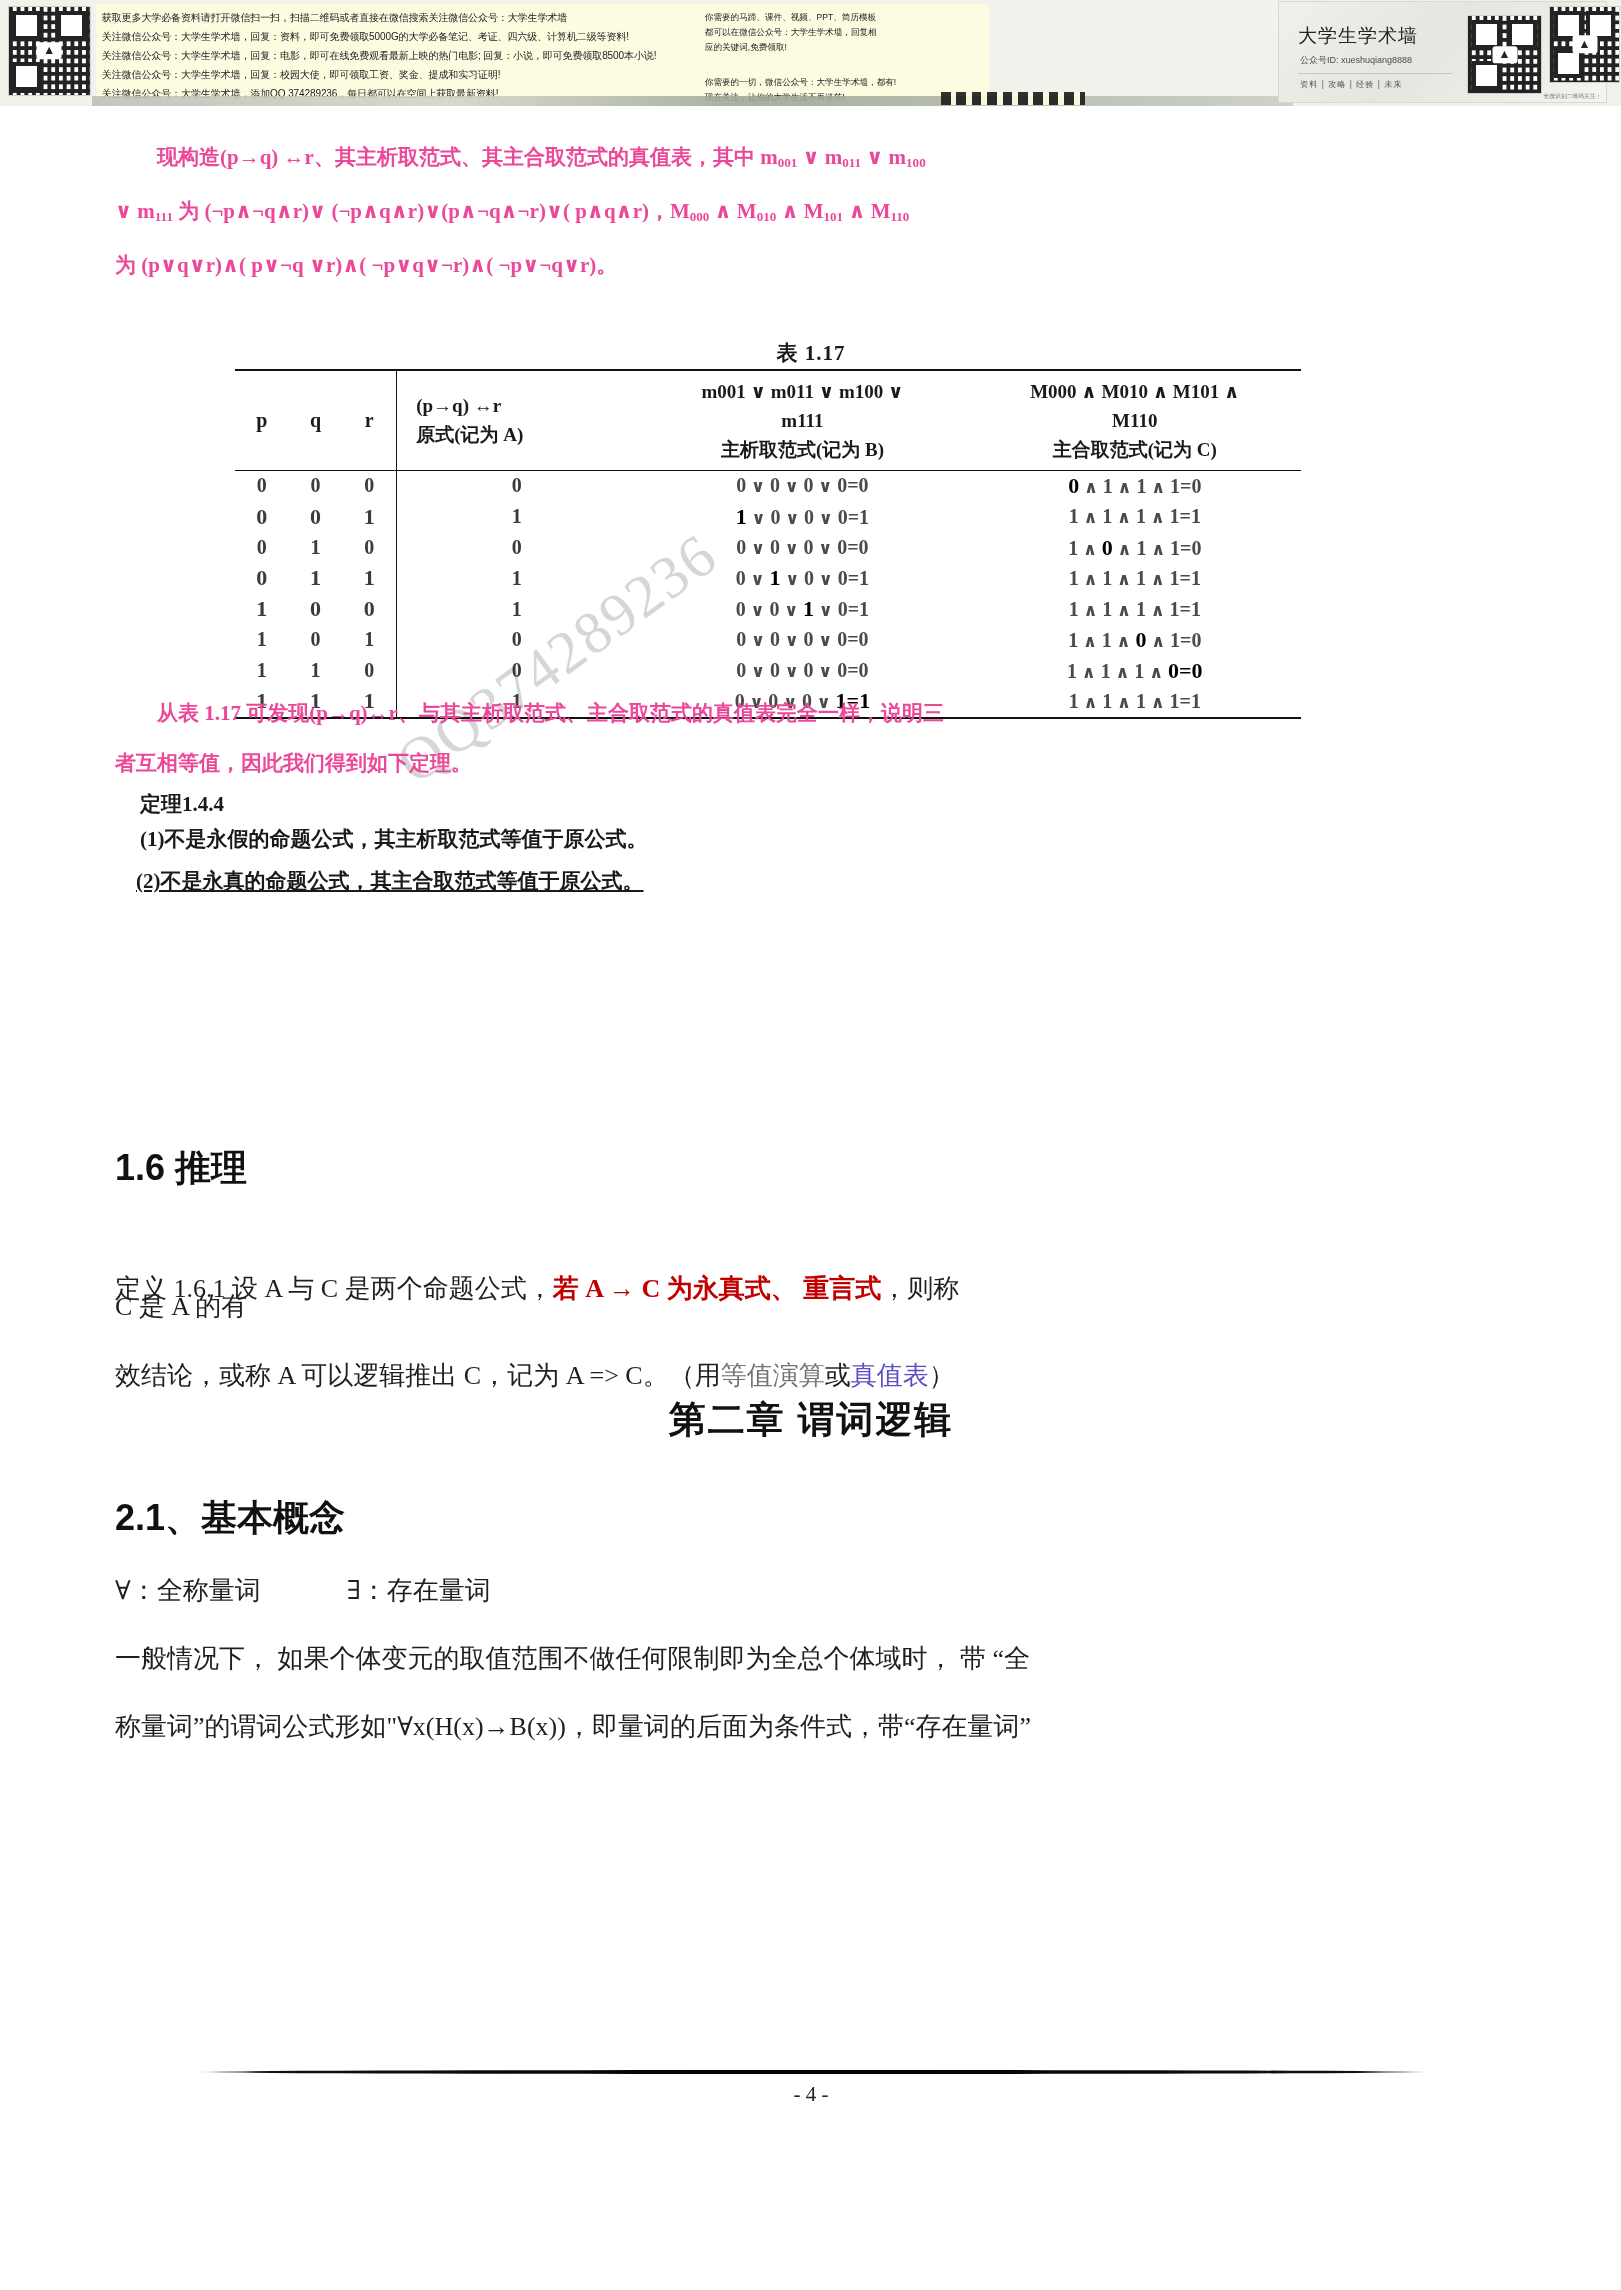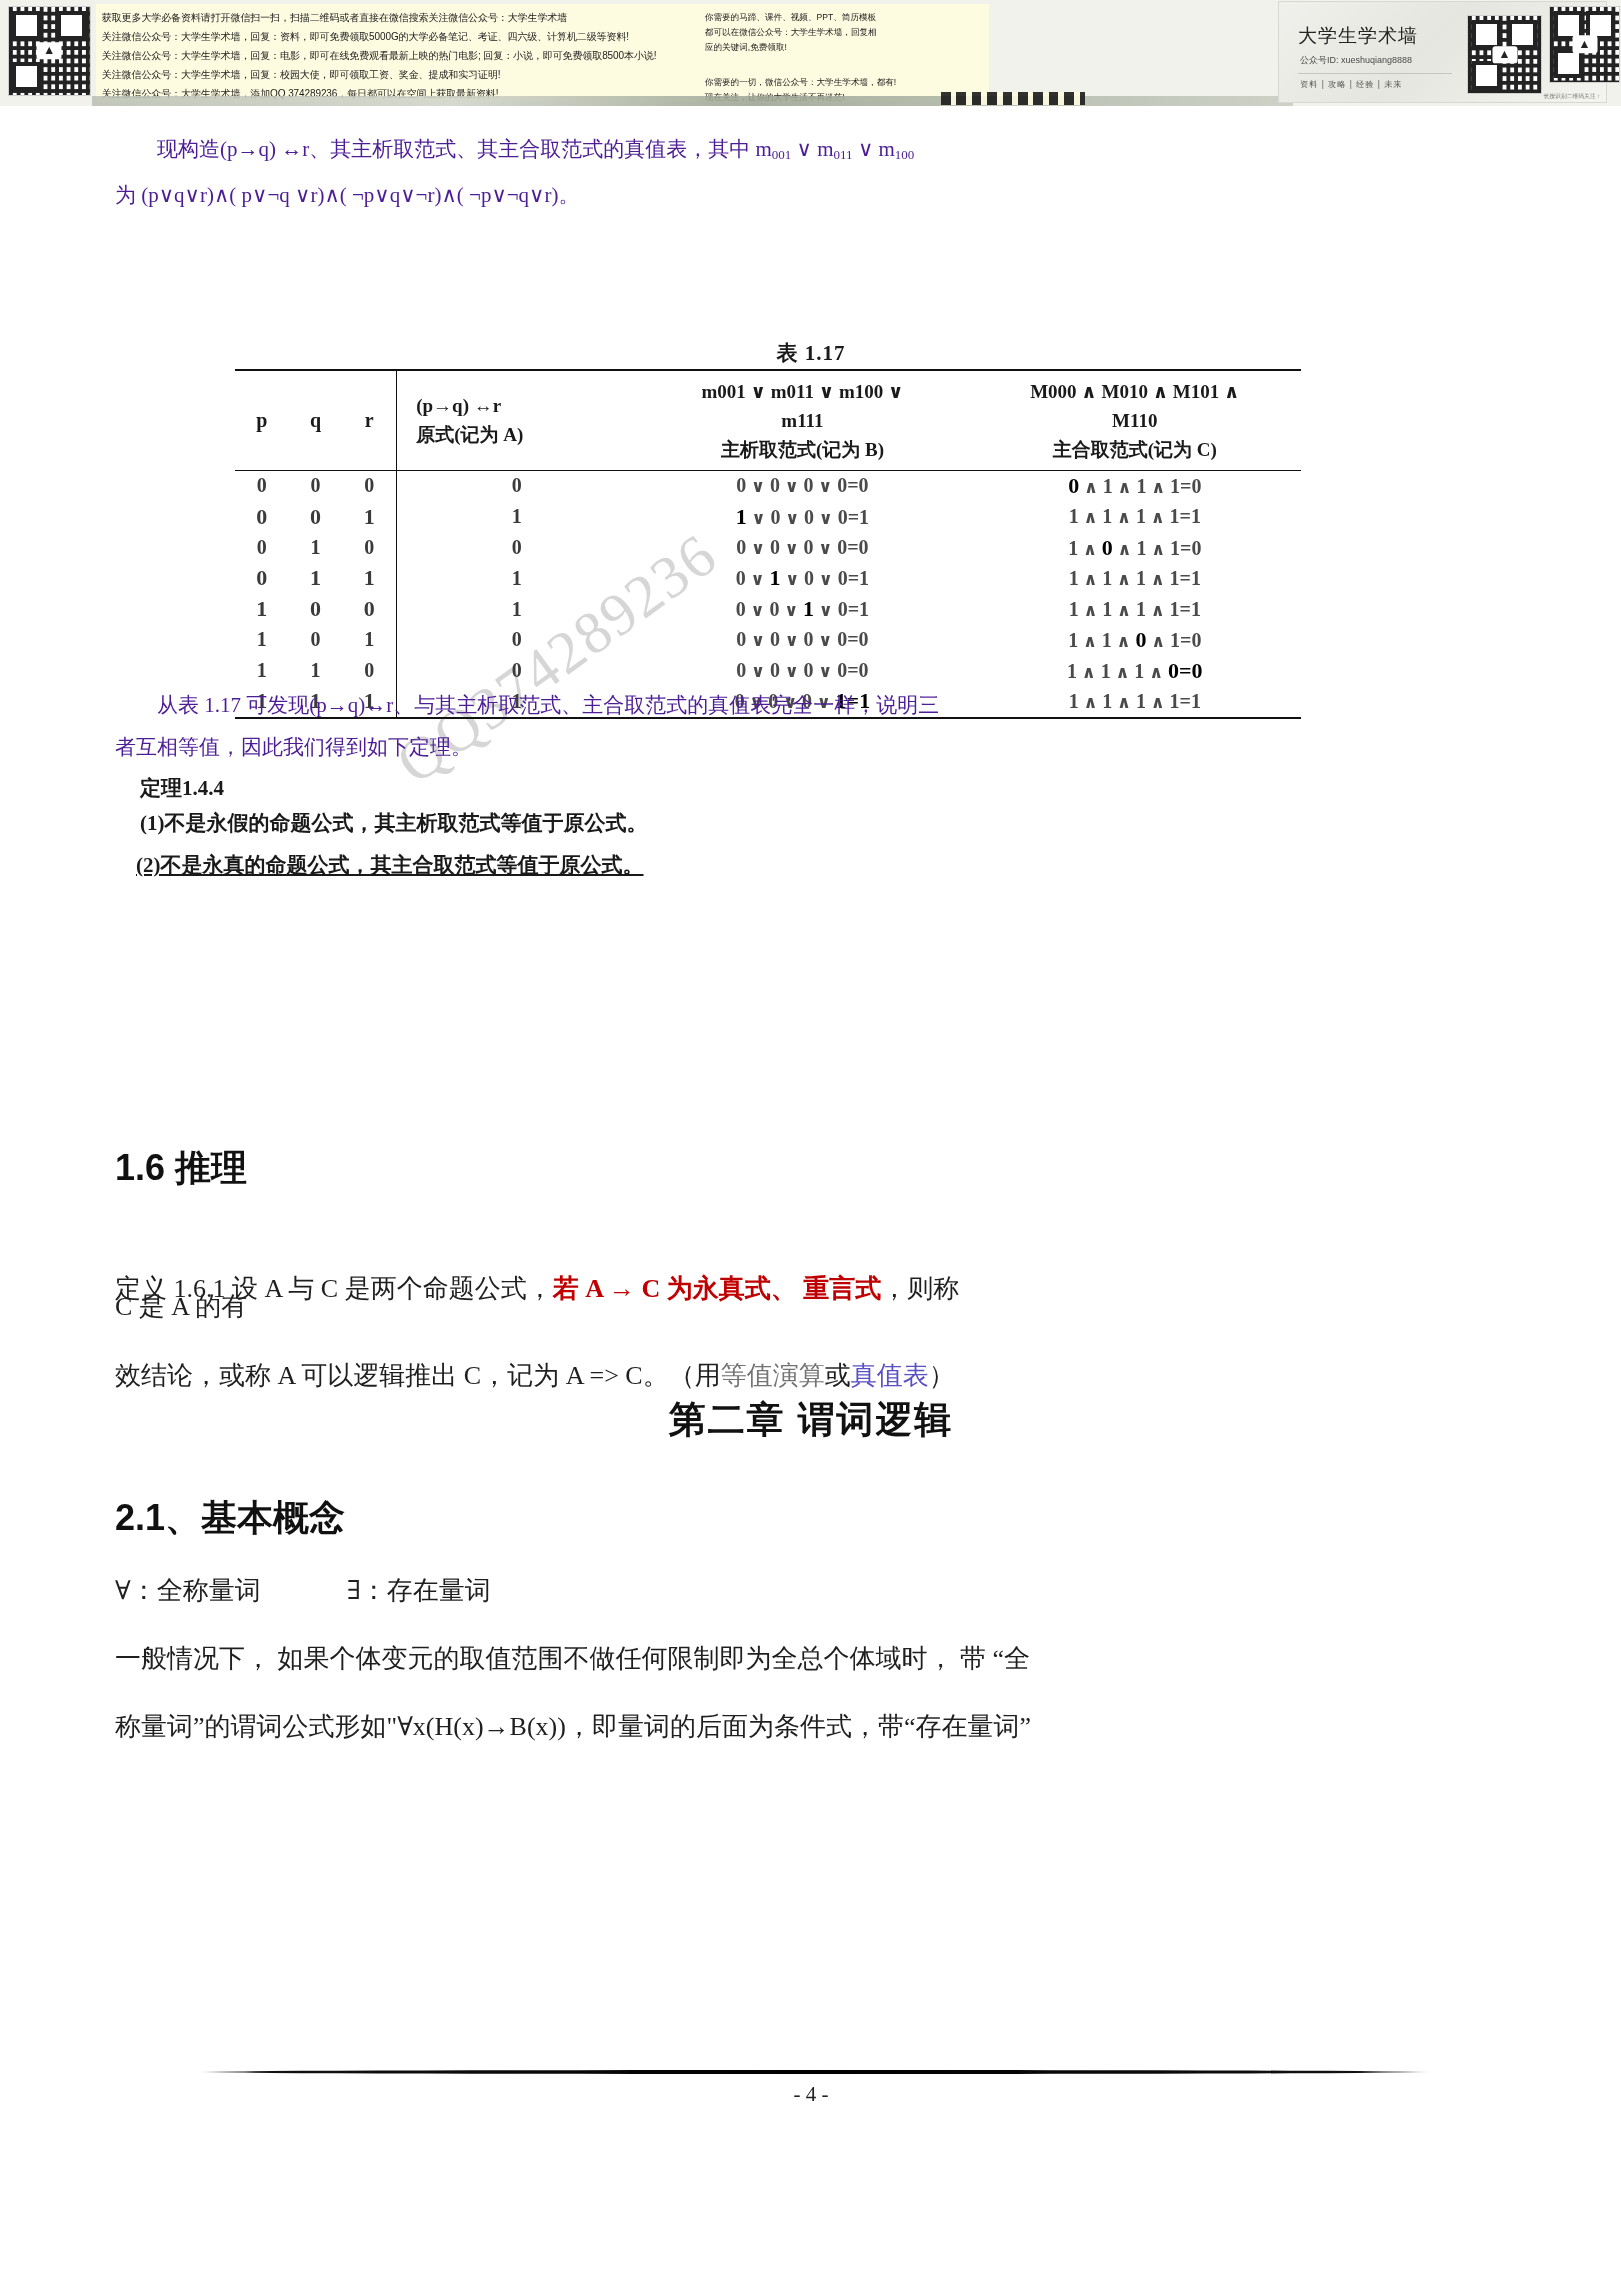--- a/index.html
+++ b/index.html
@@ -179,9 +179,10 @@
   .para {
     font-size: 22px;
     line-height: 44px;
-    color: #4c1d95;
+    color: #ec4899;
     font-family: "Liberation Serif", "DejaVu Serif", serif;
-    font-weight: normal;
+    font-weight: bold;
+    margin-top: 8px;
   }
 
   #intro-block {

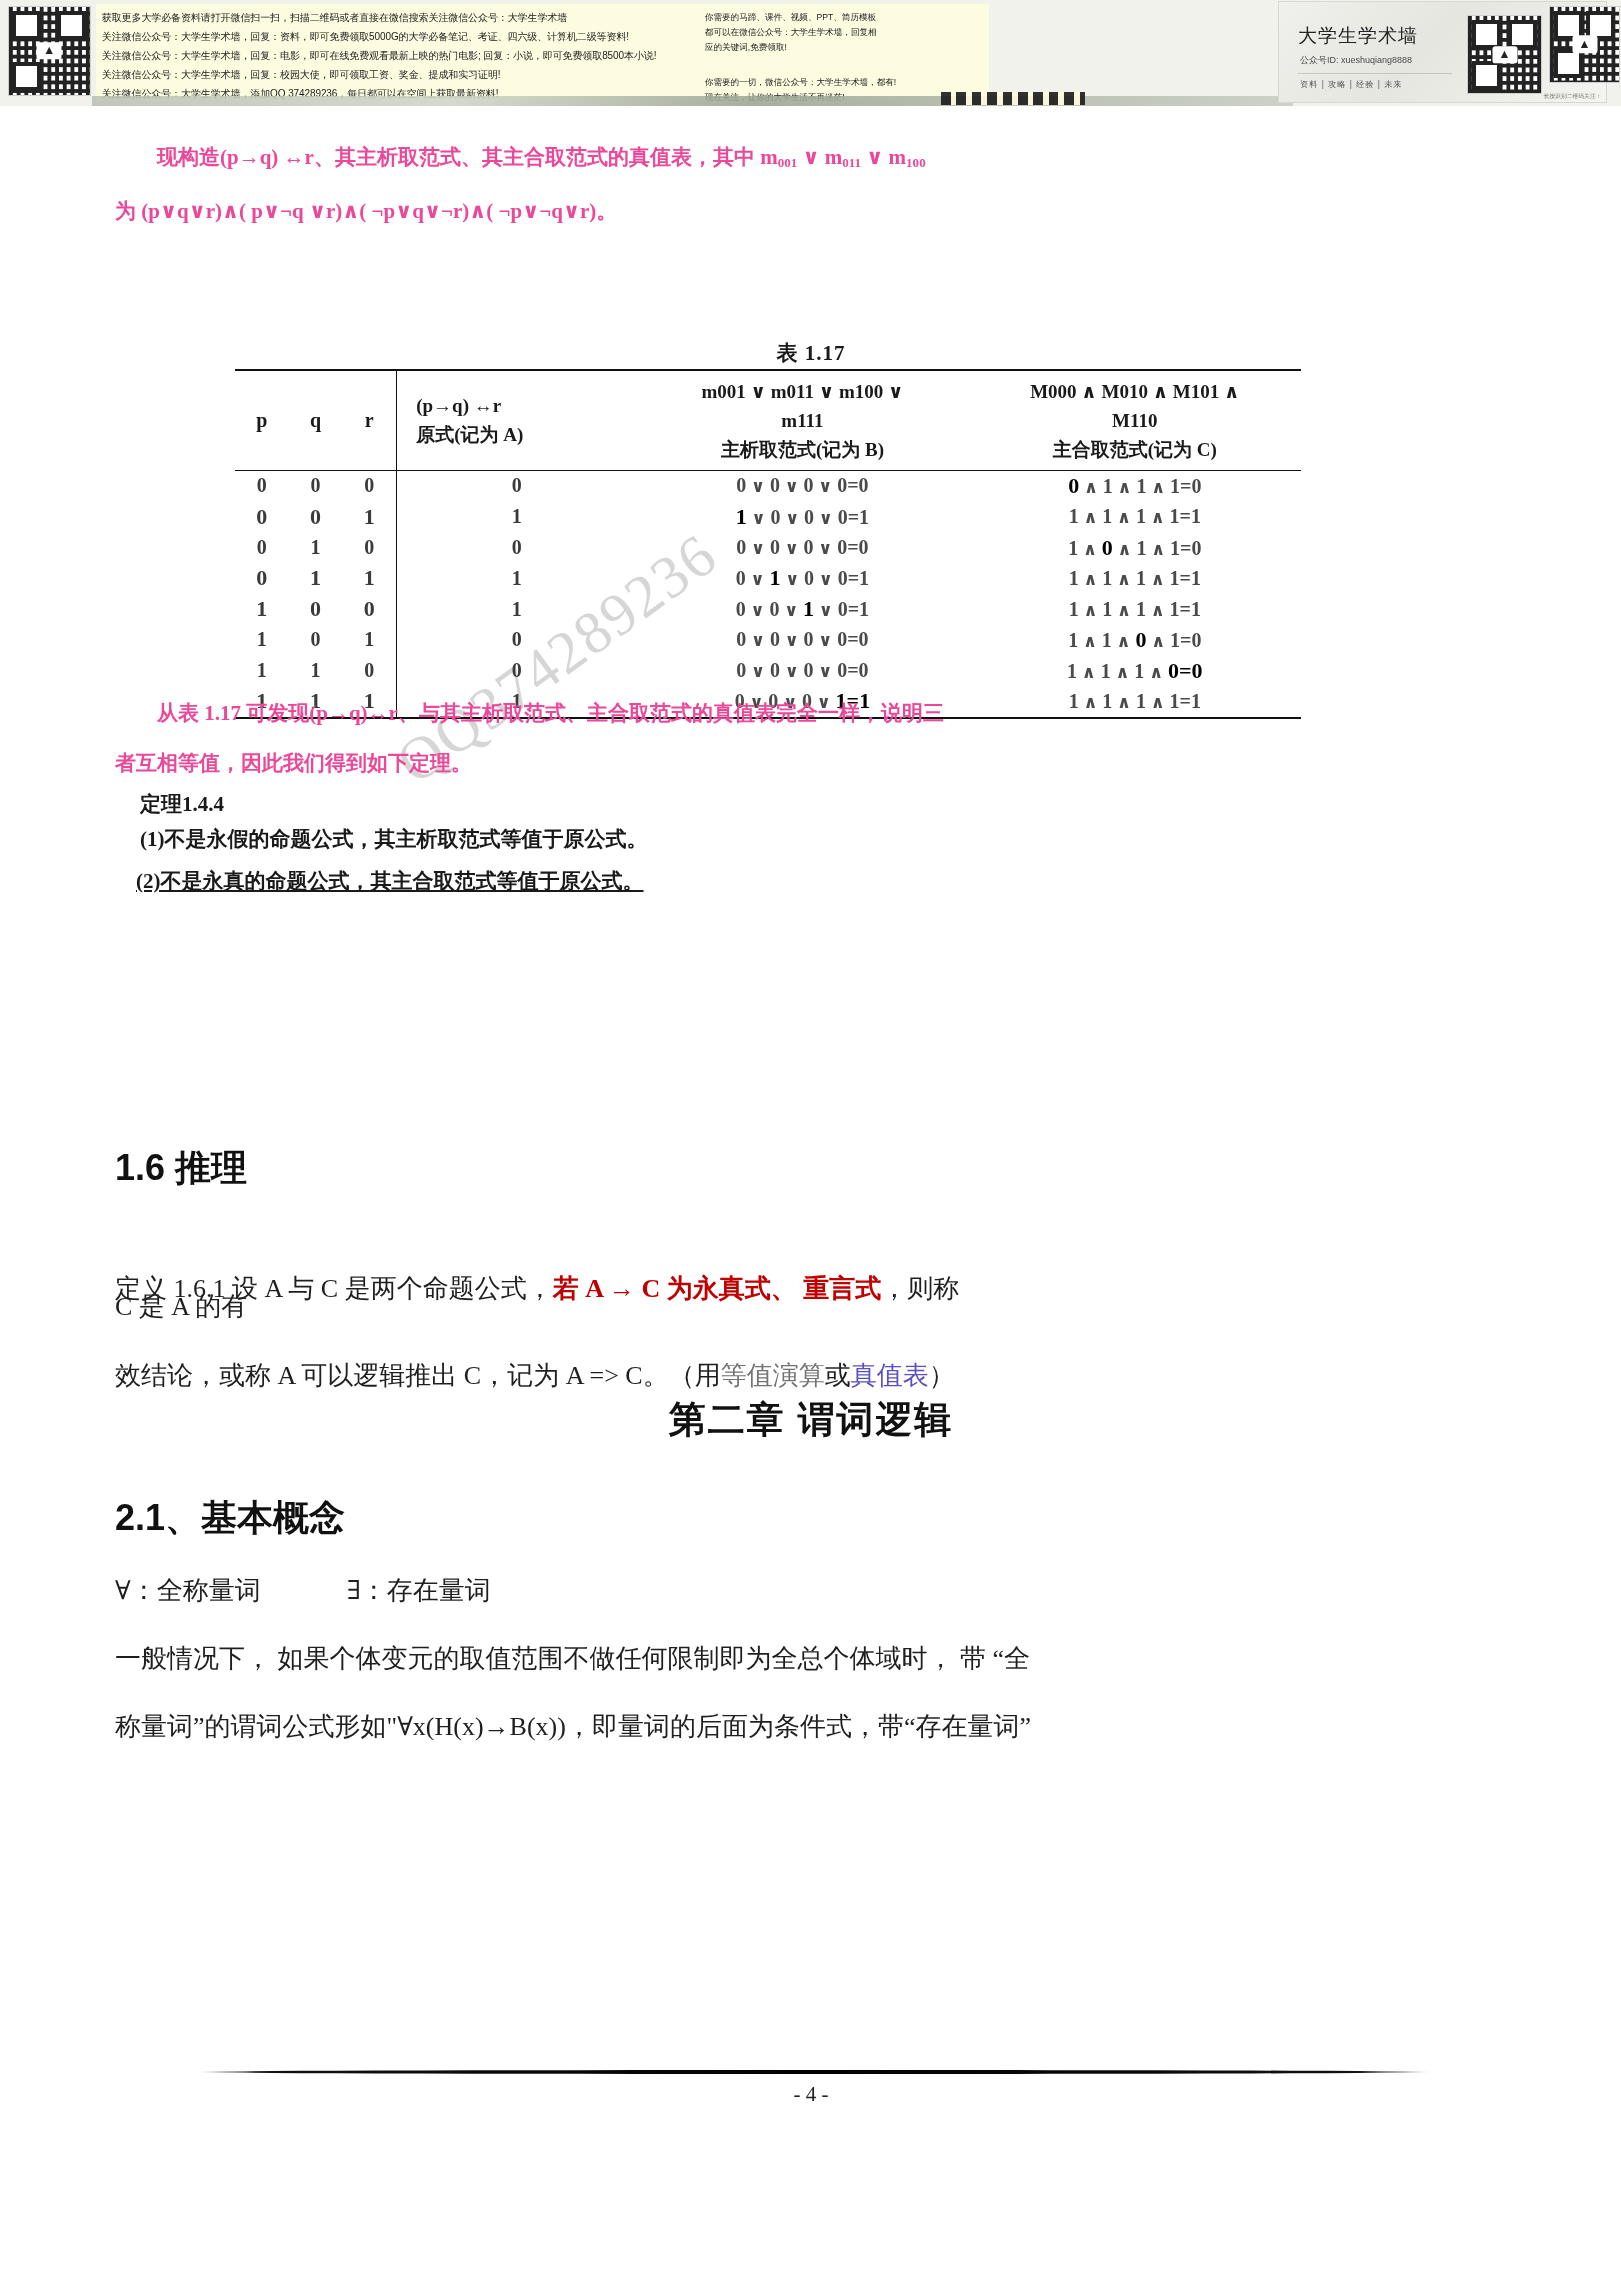--- a/index.html
+++ b/index.html
@@ -394,6 +394,9 @@
   <div id="intro-block">
     <div class="para" style="text-indent:42px;">
       <span>现构造(p→q) ↔r、其主析取范式、其主合取范式的真值表，其中 m</span><sub>001</sub><span> ∨ m</span><sub>011</sub><span> ∨ m</span><sub>100</sub>
+    </div>
+    <div class="para">
+      <span>∨ m</span><sub>111</sub><span> 为 (¬p∧¬q∧r)∨ (¬p∧q∧r)∨(p∧¬q∧¬r)∨( p∧q∧r)，M</span><sub>000</sub><span> ∧ M</span><sub>010</sub><span> ∧ M</span><sub>101</sub><span> ∧ M</span><sub>110</sub>
     </div>
     <div class="para">为 (p∨q∨r)∧( p∨¬q ∨r)∧( ¬p∨q∨¬r)∧( ¬p∨¬q∨r)。</div>
   </div>

